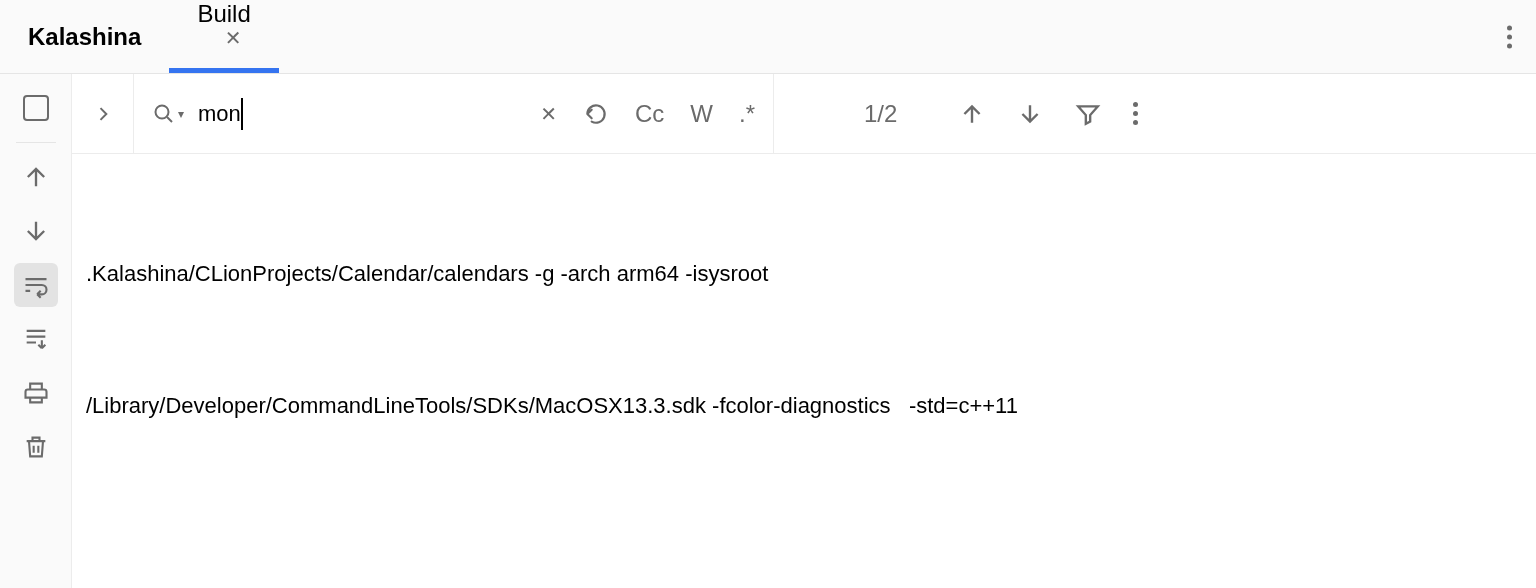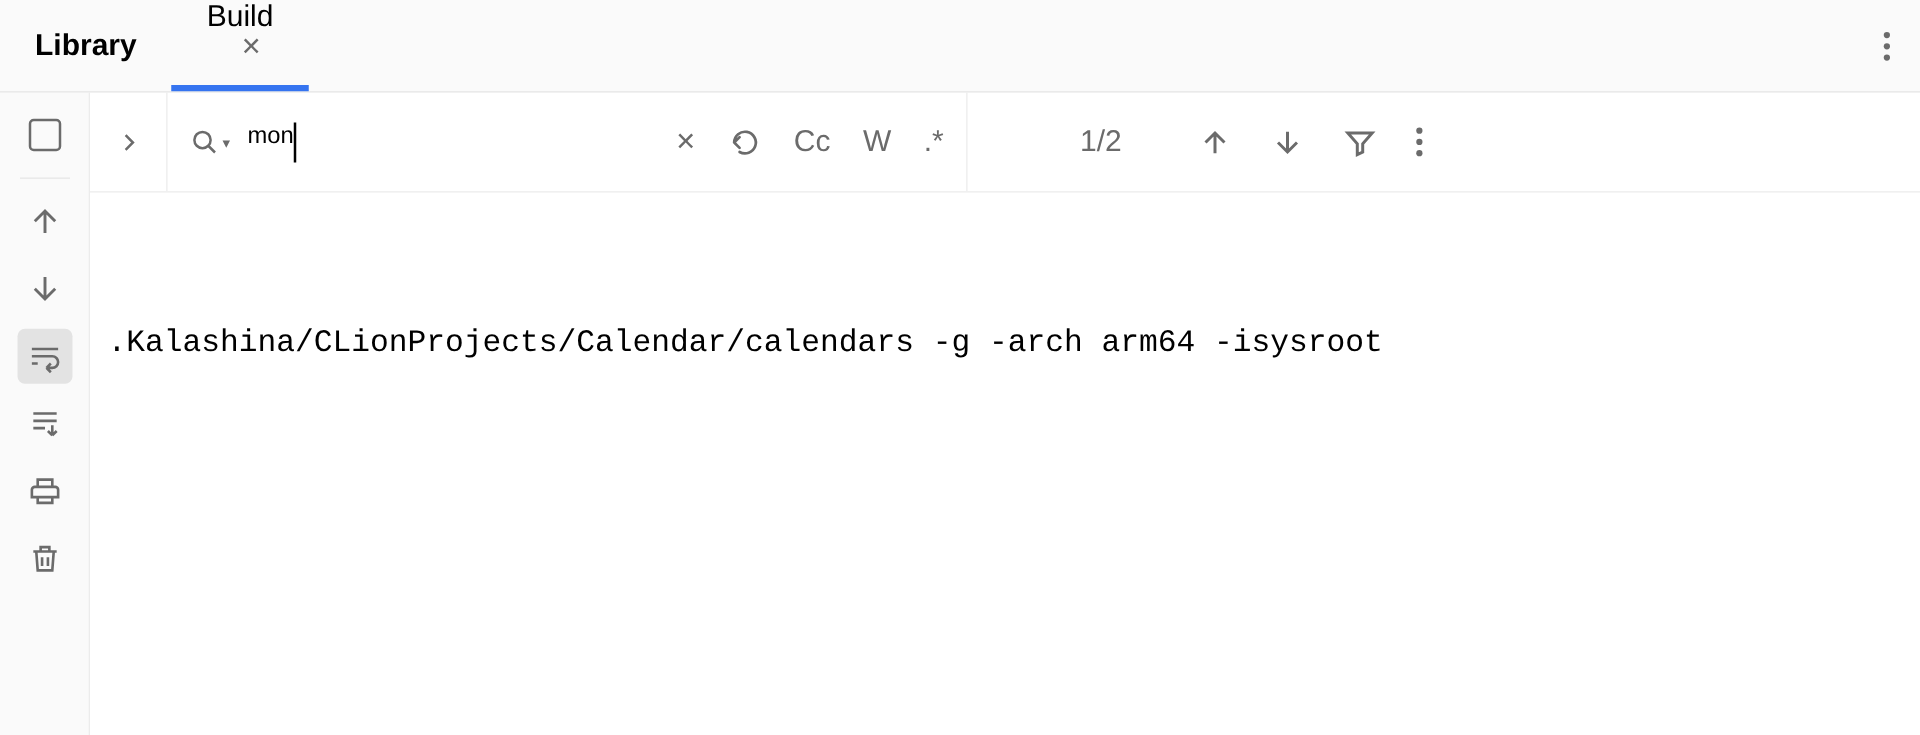--- a/index.html
+++ b/index.html
@@ -47,7 +47,7 @@
 <div class="root">
   <div class="tabs-bar">
     <div class="tab inactive">
-      <span>Library</span>
+      <span>Kalashina</span>
     </div>
     <div class="tab active">
       <span>Build</span>

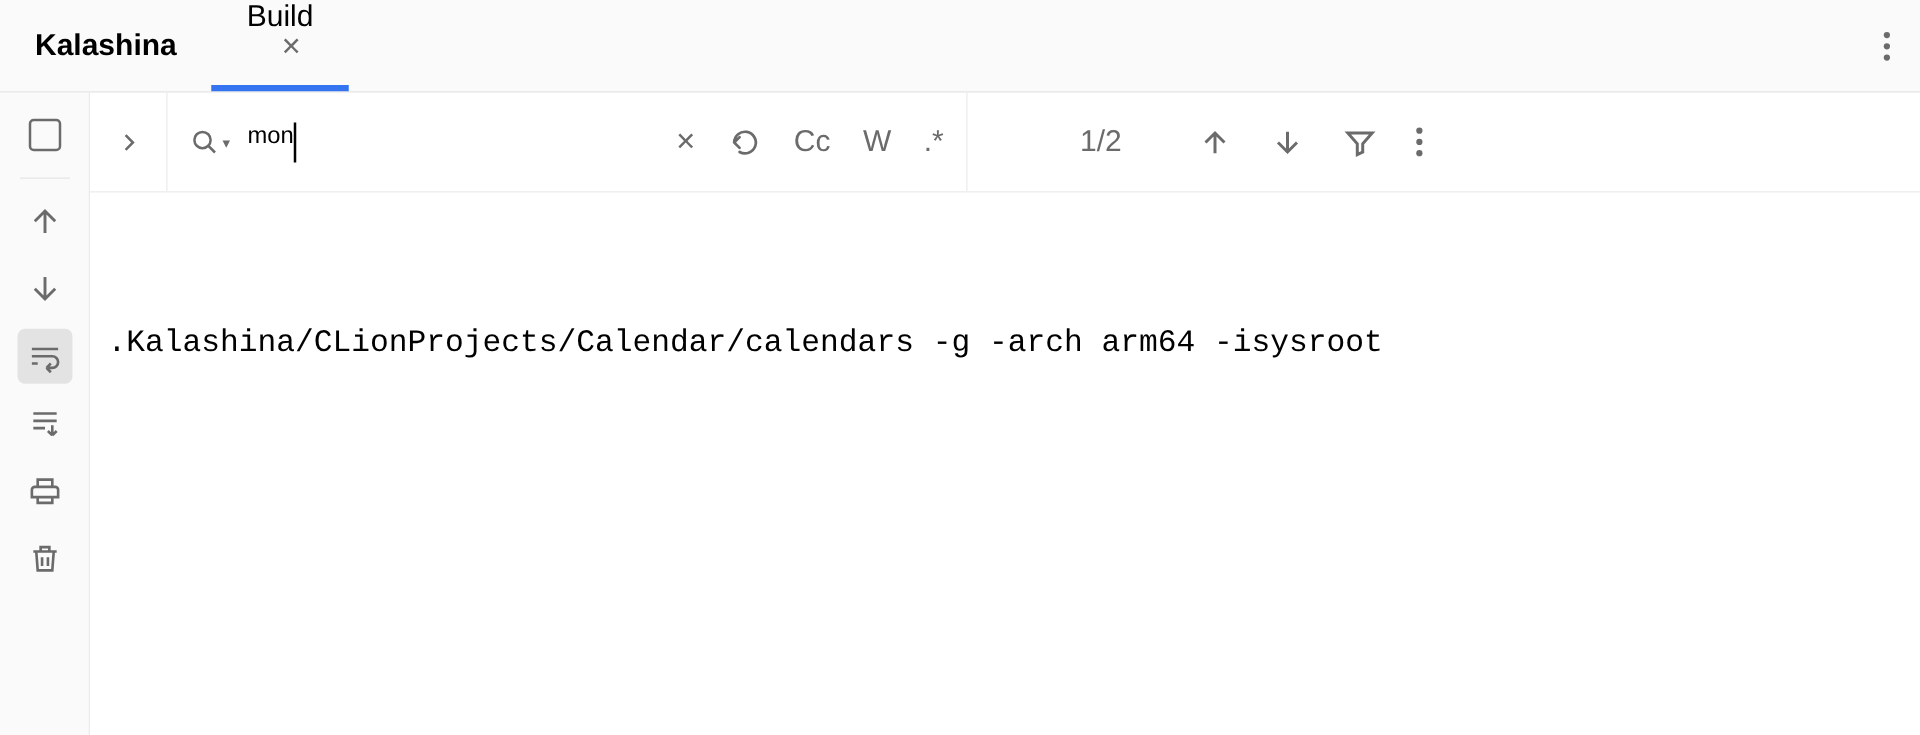--- a/index.html
+++ b/index.html
@@ -27,7 +27,7 @@
     .search-field .mag { color: #6b6b6b; display: flex; align-items: center; }
     .search-field .mag svg { width: 24px; height: 24px; stroke: currentColor; fill: none; stroke-width: 2; }
     .search-field .mag .caret { font-size: 12px; margin-left: 2px; }
-    .search-input-wrap { flex: 1; display: flex; font-size: 19px; font-family: inherit; position: relative; }
+    .search-input-wrap { flex: 1; display: flex; align-items: center; font-size: 22px; font-family: inherit; position: relative; }
     .search-input-text { color: #000; }
     .search-caret { width: 2px; height: 32px; background: #000; margin-left: 0px; animation: blink 1.1s steps(1) infinite; }
     @keyframes blink { 50% { opacity: 0; } }

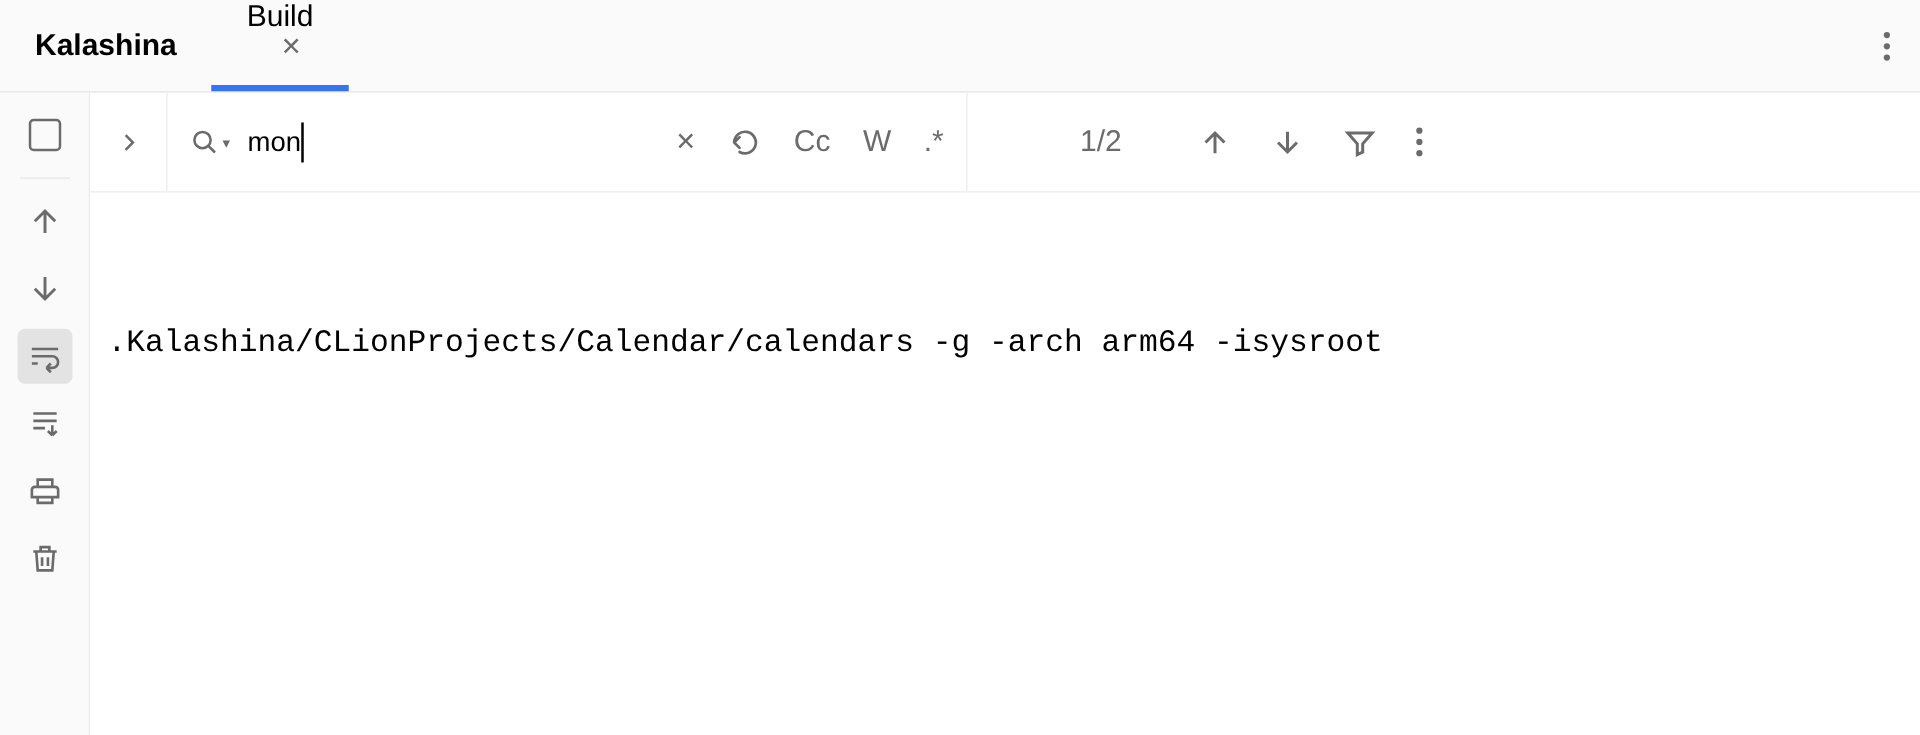--- a/index.html
+++ b/index.html
@@ -38,7 +38,7 @@
     .match-count { color: #6b6b6b; font-size: 24px; margin-left: 60px; margin-right: 30px; }
     .nav-ico { color: #6b6b6b; cursor: pointer; display: flex; align-items: center; }
     .nav-ico svg { width: 26px; height: 26px; stroke: currentColor; fill: none; stroke-width: 2.2; }
-    .output { flex: 1; overflow: auto; padding: 10px 22px 0 14px; font-family: Liberation Mono, monospace; font-size: 25px; line-height: 44px; color: #000; white-space: pre; }
+    .output { flex: 1; overflow: auto; padding: 10px 22px 0 14px; font-family: Liberation Sans, sans-serif; font-size: 22px; line-height: 44px; color: #000; white-space: pre; }
     .output .row { display: block; }
   </style>
 </head>

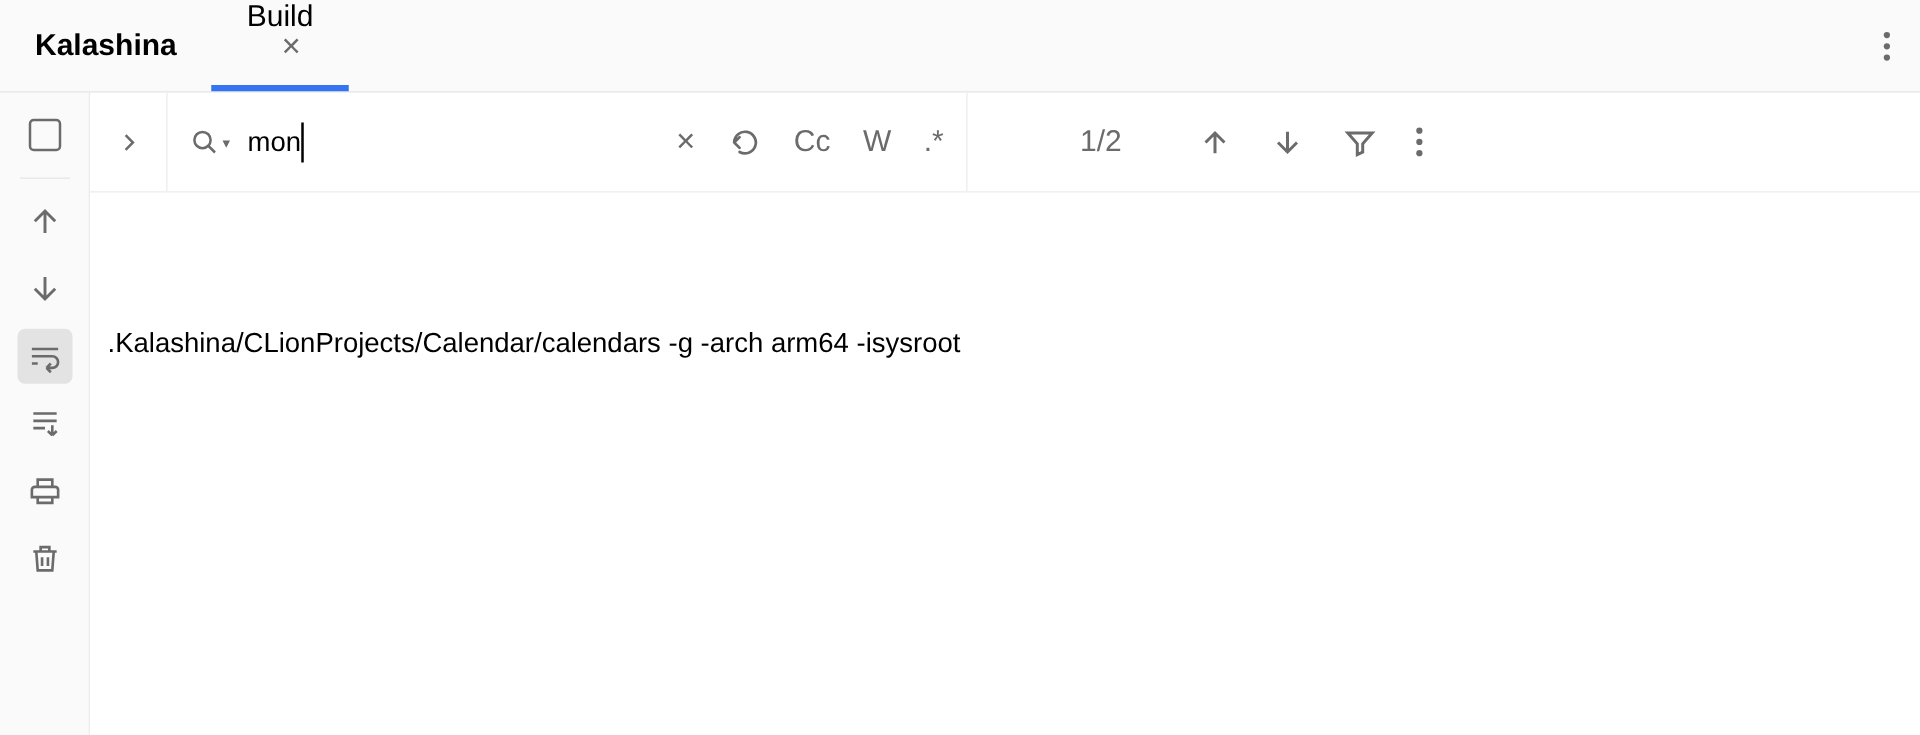--- a/index.html
+++ b/index.html
@@ -156,6 +156,7 @@
 
       <div class="output">
         <span class="row">.Kalashina/CLionProjects/Calendar/calendars -g -arch arm64 -isysroot</span>
+        <span class="row">/Library/Developer/CommandLineTools/SDKs/MacOSX13.3.sdk -fcolor-diagnostics   -std=c++11</span>
         
         
         

